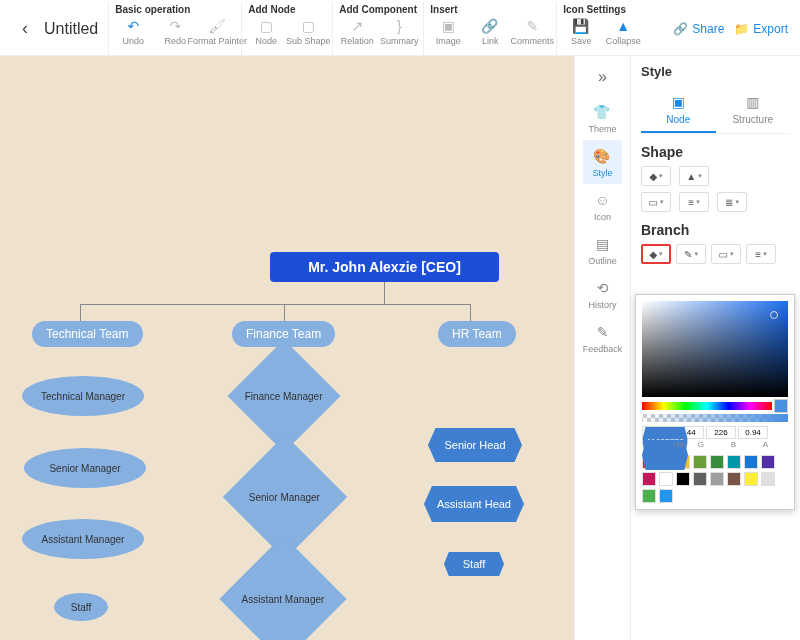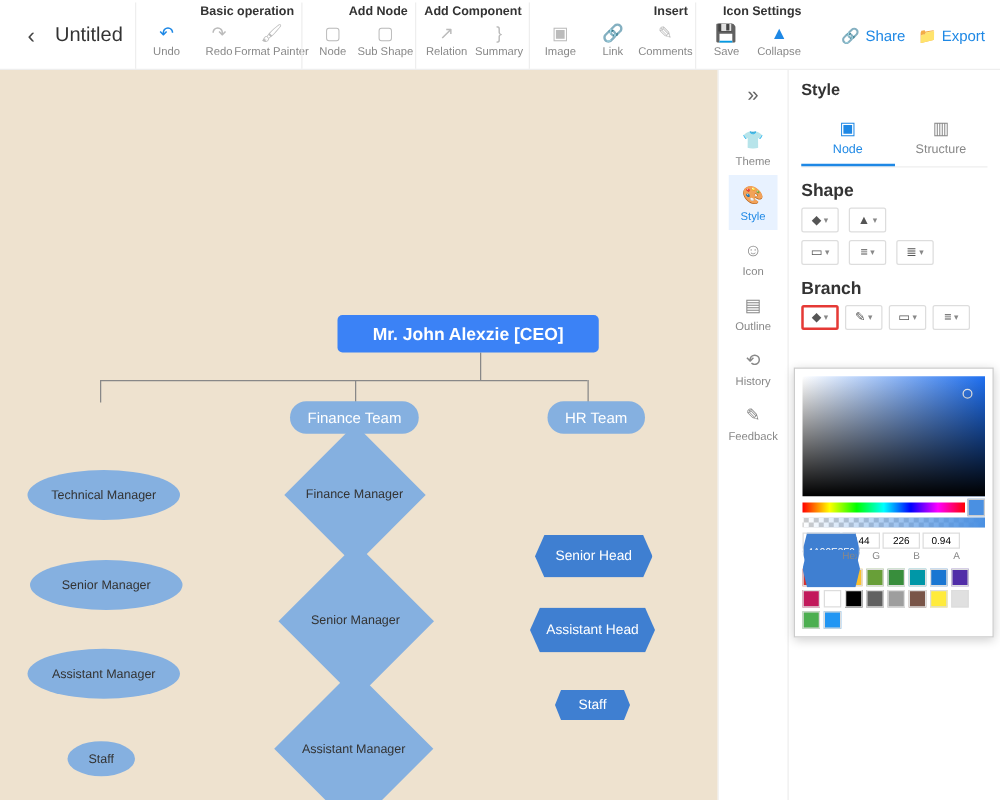--- a/index.html
+++ b/index.html
@@ -9,7 +9,7 @@
 .back-btn { font-size:18px; color:#444; padding:4px 8px; cursor:pointer; }
 .title { font-size:16px; color:#333; margin-left:8px; }
 .toolbar-groups { display:flex; flex:1; height:100%; }
-.group { display:flex; flex-direction:column; border-left:1px solid #eee; padding:2px 6px; min-width:0;text-align:right; }
+.group { display:flex; flex-direction:column; border-left:1px solid #eee; padding:2px 6px; min-width:0; }
 .group-title { font-size:10px; font-weight:bold; color:#333; margin-bottom:2px; white-space:nowrap; }
 .group-items { display:flex; gap:6px; }
 .item { display:flex; flex-direction:column; align-items:center; justify-content:center; width:36px; cursor:pointer; }

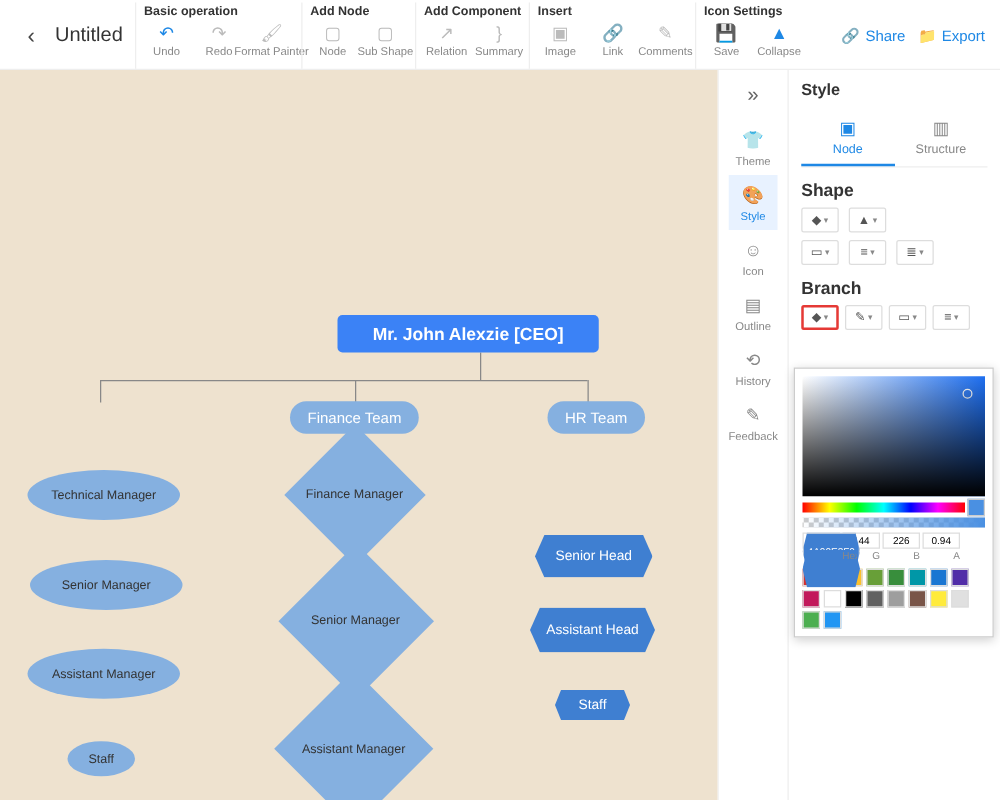--- a/index.html
+++ b/index.html
@@ -56,7 +56,7 @@
 .sw { width:14px; height:14px; border:1px solid #ddd; }
 
 .node { position:absolute; display:flex; align-items:center; justify-content:center; color:#fff; font-size:12px; text-align:center; }
-.root { left:270px; top:196px; width:209px; height:30px; background:#3b82f6; border-radius:4px; font-weight:600; font-size:14px; }
+.root { left:270px; top:196px; width:229px; height:30px; background:#1d4ed8; border-radius:4px; font-weight:600; font-size:14px; }
 .pill { background:#85b0e0; border-radius:14px; height:26px; padding:0 14px; font-size:12px; }
 .pill.it1 { left:32px; top:265px; }
 .pill.it2 { left:232px; top:265px; }

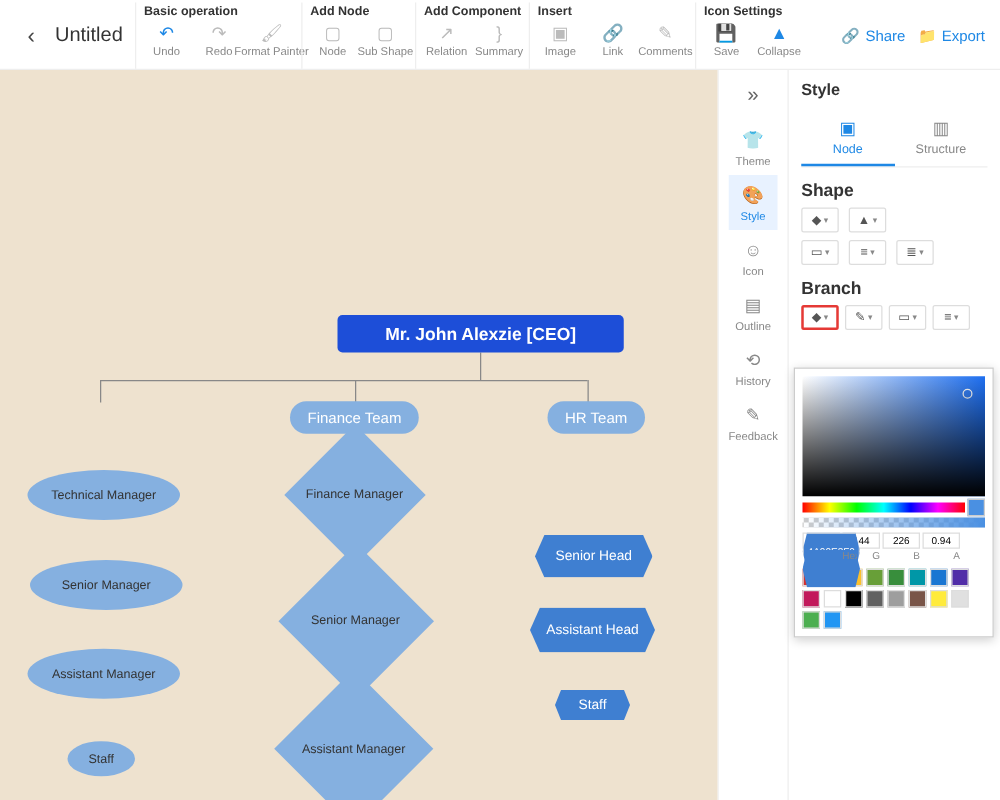--- a/index.html
+++ b/index.html
@@ -181,6 +181,7 @@
     <div class="line" style="left:284px;top:248px;width:1px;height:18px"></div>
     <div class="line" style="left:470px;top:248px;width:1px;height:18px"></div>
     <div class="node root">Mr. John Alexzie [CEO]</div>
+    <div class="node pill it1">Technical Team</div>
     <div class="node pill it2">Finance Team</div>
     <div class="node pill it3">HR Team</div>
     <div class="node ellipse e1">Technical Manager</div>

